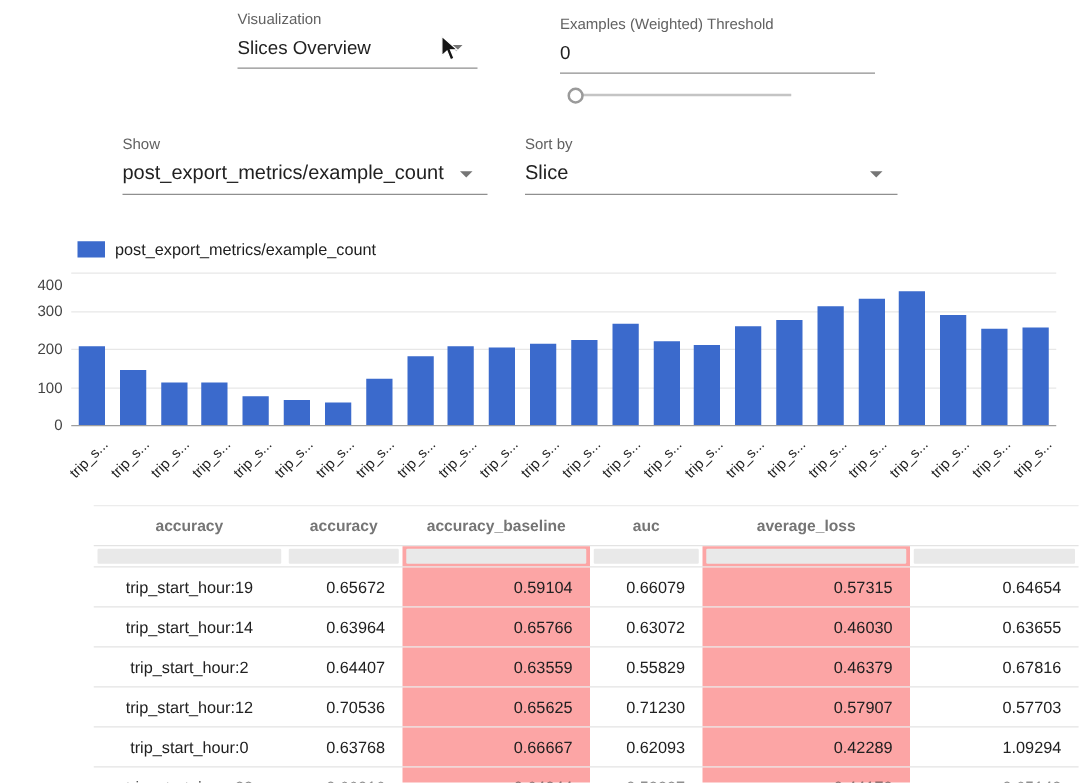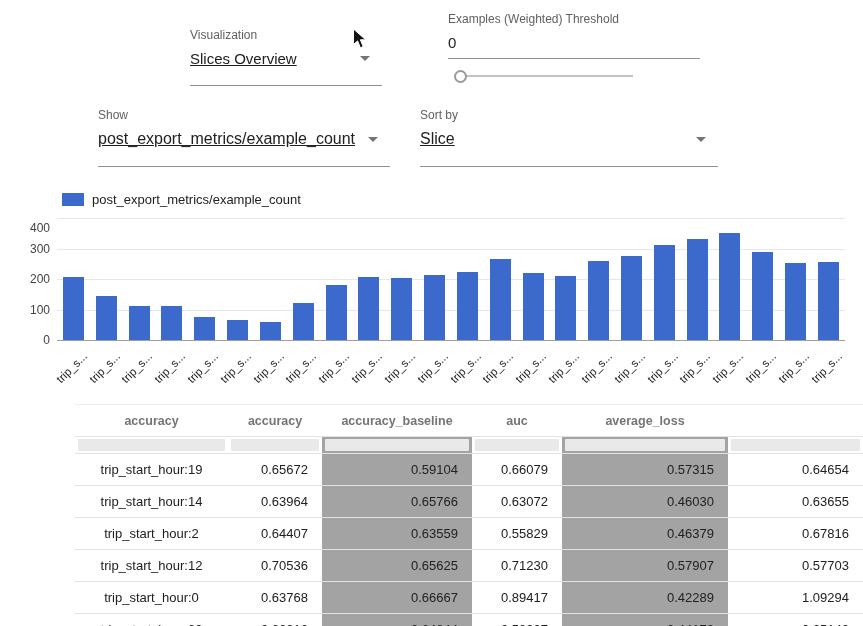--- a/index.html
+++ b/index.html
@@ -64,7 +64,7 @@
 
 <div>
 
-  <div class="ctl" style="left:190px;top:28px;width:192px;">
+  <div class="ctl" style="left:190px;top:8px;width:192px;">
     <div class="ctl-label">Visualization</div>
     <div class="select">
       <span class="sel-value">Slices Overview</span>

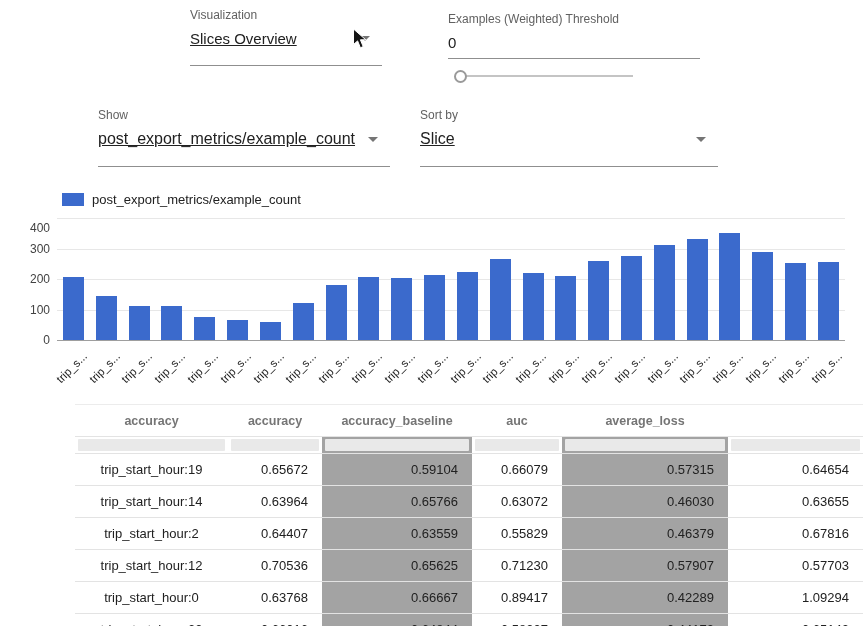--- a/index.html
+++ b/index.html
@@ -11,7 +11,7 @@
   .ctl-label{font-size:12px;color:#616161;margin-bottom:8px;}
   .select{
     display:flex;justify-content:space-between;align-items:center;
-    border-bottom:1px solid #8f8f8f;padding-bottom:18px;cursor:pointer;color:#212121;text-decoration:underline;
+    border-bottom:1px solid #8f8f8f;padding-bottom:7px;cursor:pointer;color:#212121;
   }
   .sel-value{font-size:15px;white-space:nowrap;}
   .big .sel-value{font-size:16px;}

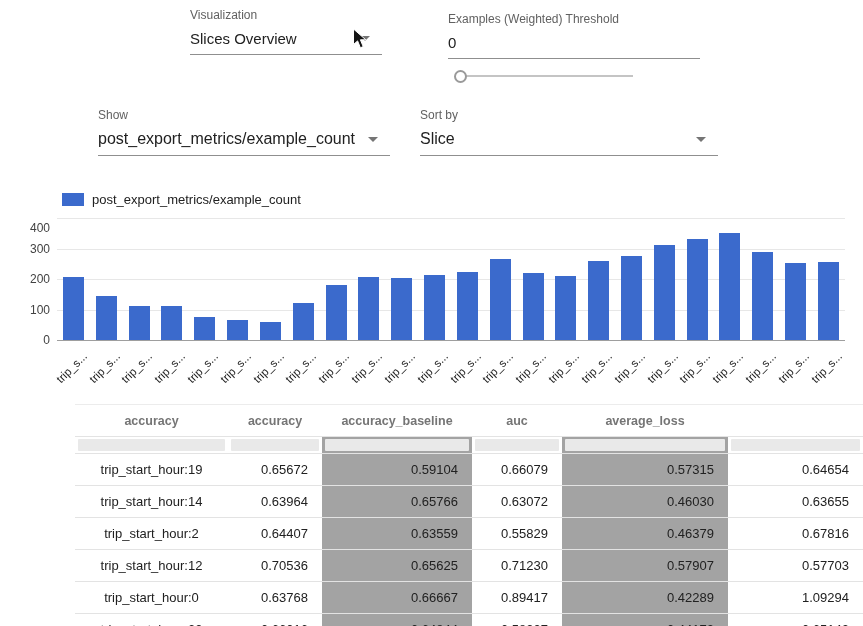--- a/index.html
+++ b/index.html
@@ -57,7 +57,7 @@
   .fbox{height:12px;background:#e9e9e9;border-radius:1px;}
   .drow .cell{font-size:13px;color:#212121;padding:8px 0;text-align:center;white-space:nowrap;}
   .drow .num{text-align:right;padding-right:14px;}
-  .shade{background:#a3a3a3;}
+  .shade{background:#fca5a5;}
 </style>
 </head>
 <body>

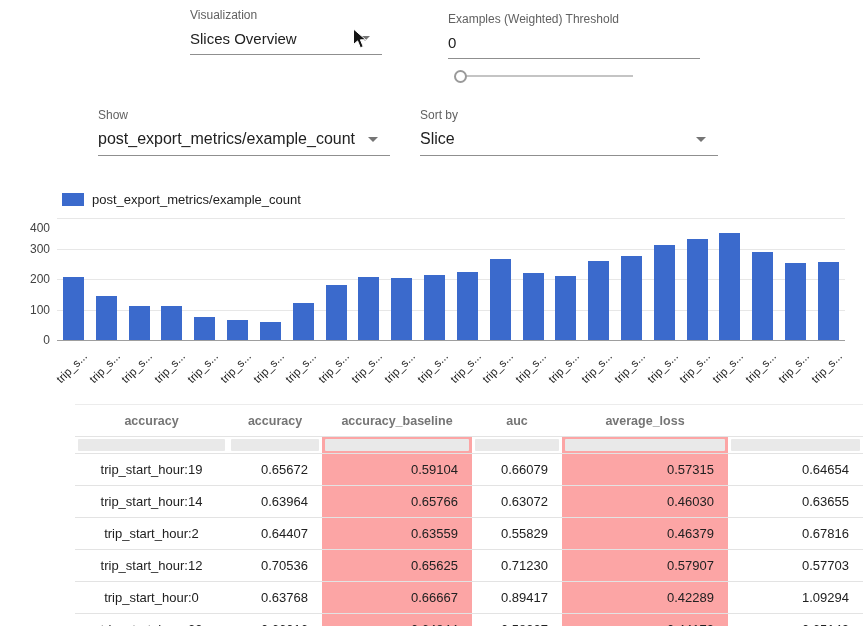--- a/index.html
+++ b/index.html
@@ -288,7 +288,7 @@
           <div class="cell">trip_start_hour:0</div>
           <div class="cell num">0.63768</div>
           <div class="cell num shade">0.66667</div>
-          <div class="cell num">0.89417</div>
+          <div class="cell num">0.62093</div>
           <div class="cell num shade">0.42289</div>
           <div class="cell num">1.09294</div>
         </div>

